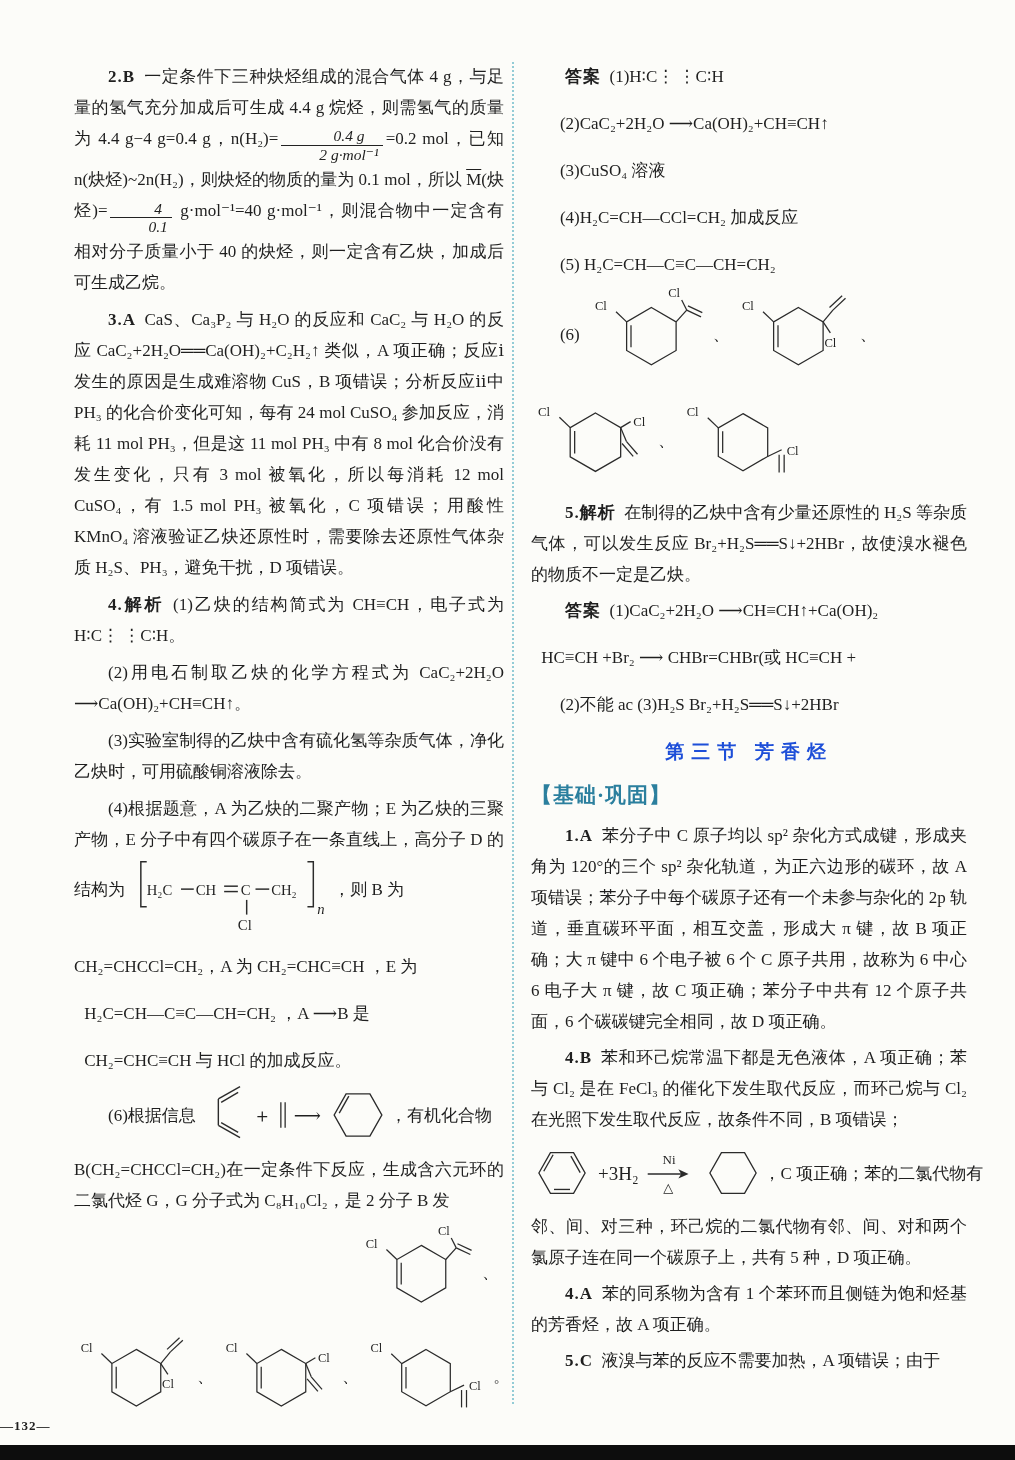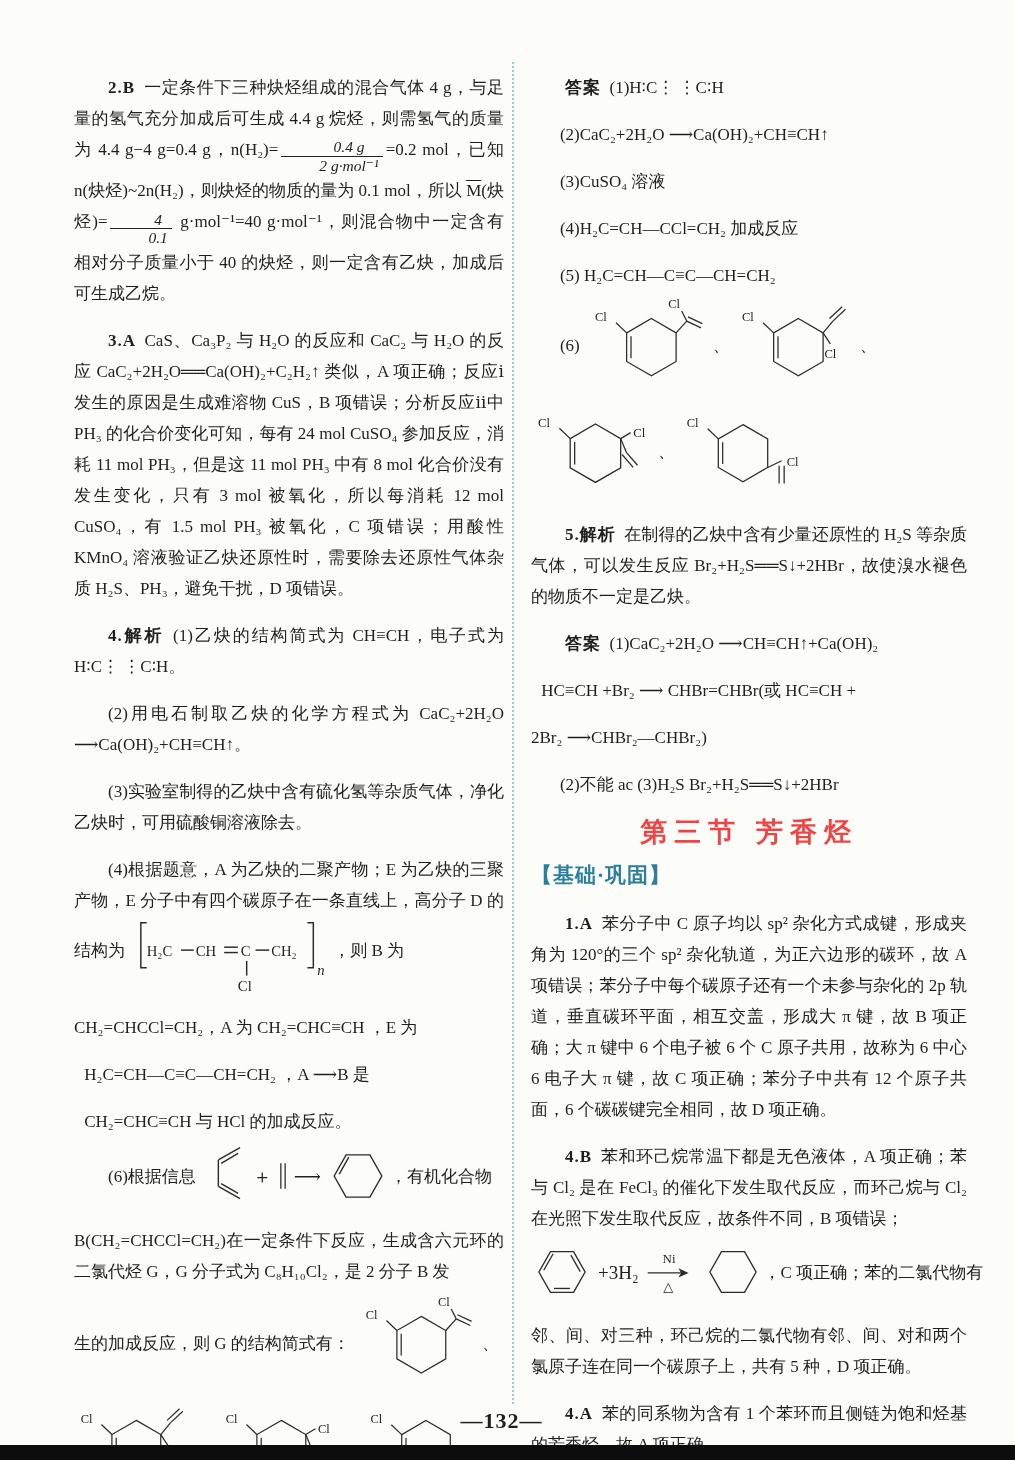--- a/index.html
+++ b/index.html
@@ -16,7 +16,7 @@
   .col { position:absolute; top:56px; font-size:17px; line-height:31px; }
   .col-left  { left:74px;  width:430px; }
   .col-right { left:531px; width:436px; }
-  .para { margin:16px 0 6px 0; text-align:justify; }
+  .para { margin:5px 0 6px 0; text-align:justify; }
   .col-right .para { margin-bottom:3px; }
   .indent { text-indent:2em; }
   .lead { font-weight:bold; margin-right:0.5em; letter-spacing:1px; }

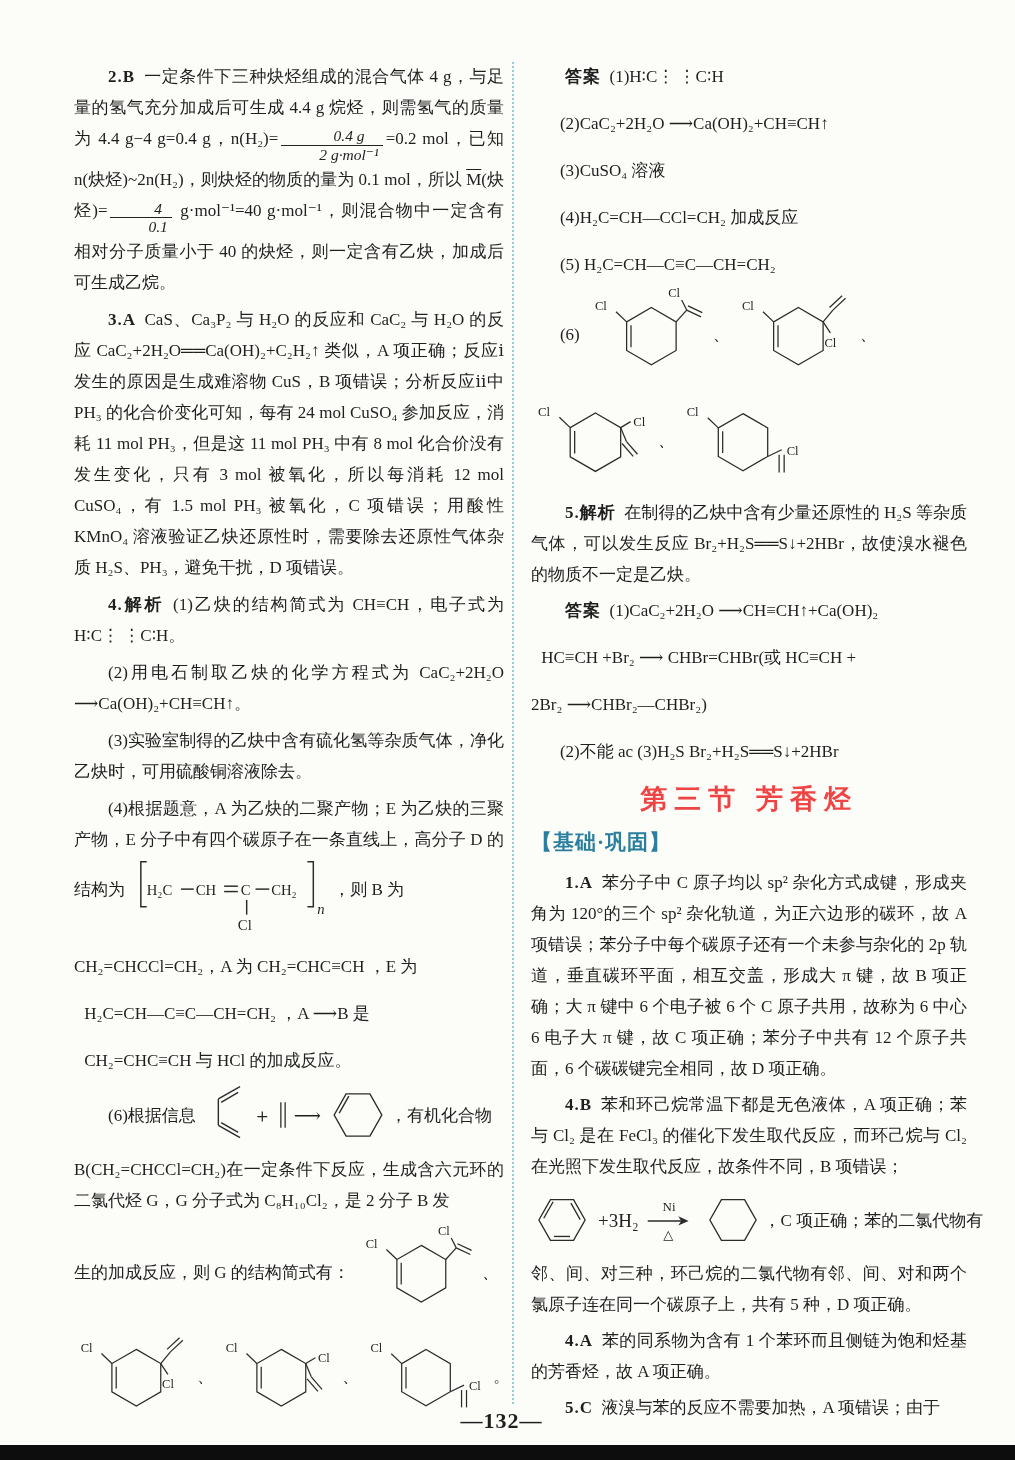--- a/index.html
+++ b/index.html
@@ -238,7 +238,6 @@
 
     <p class="para indent"><span class="lead">答案</span><span>(1)CaC₂+2H₂O ⟶CH≡CH↑+Ca(OH)₂</span></p>
     <div class="fline ind05">HC≡CH +Br₂ ⟶ CHBr=CHBr(或 HC≡CH +</div>
-    <div class="fline">2Br₂ ⟶CHBr₂—CHBr₂)</div>
     <div class="fline ind17">(2)不能  ac  (3)H₂S  Br₂+H₂S══S↓+2HBr</div>
 
     <div class="sec-title">第三节  芳香烃</div>

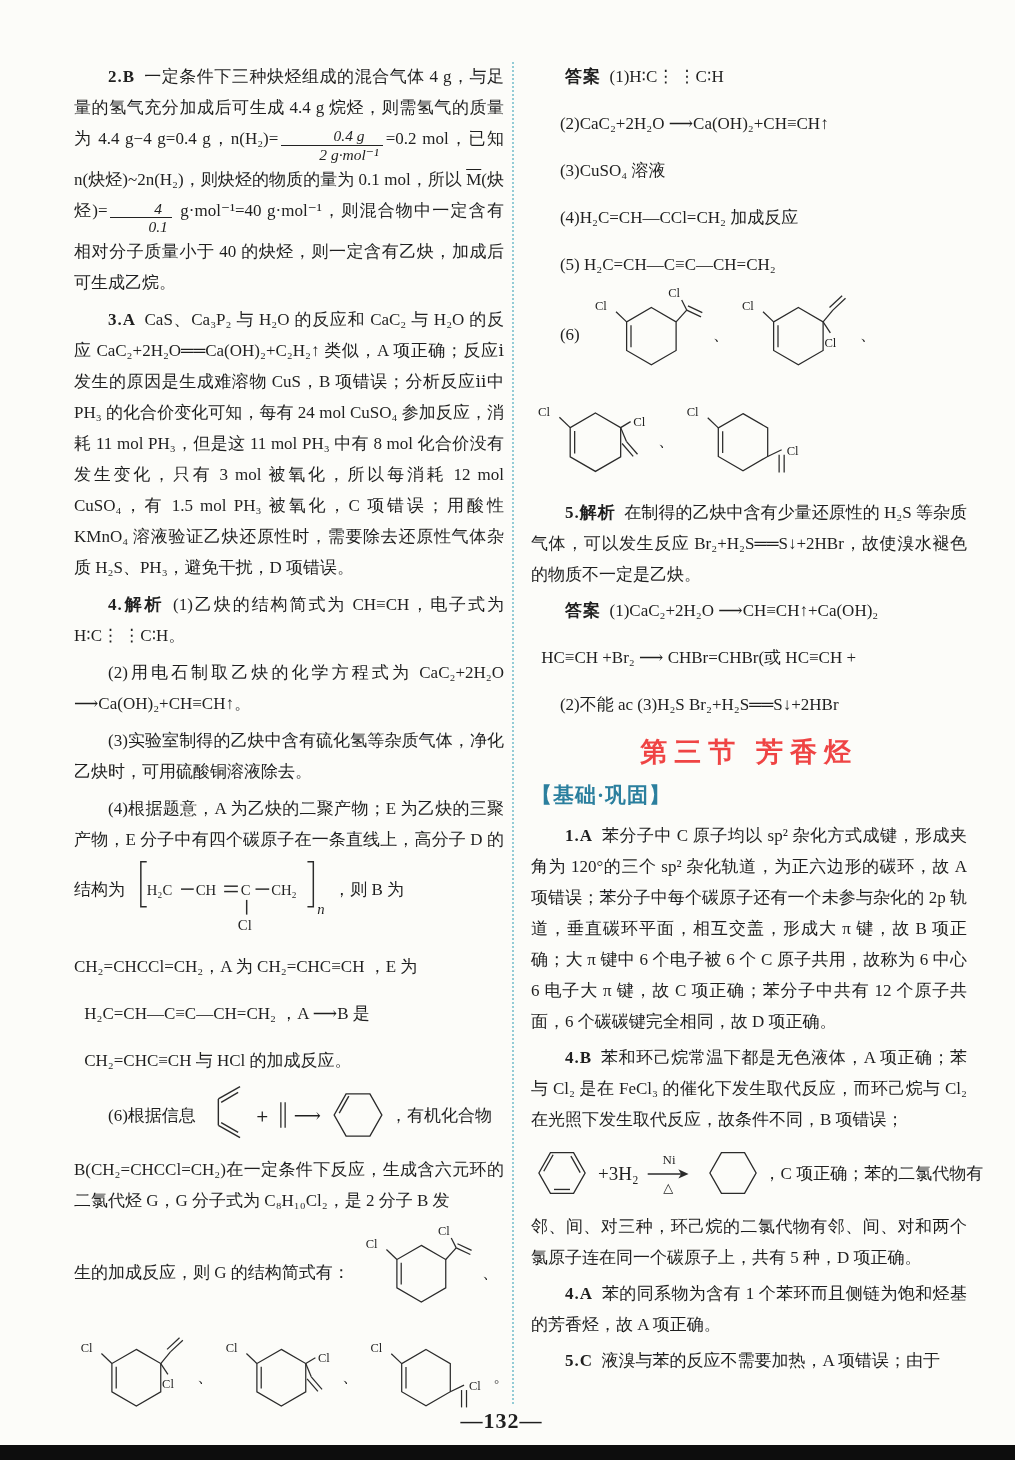--- a/index.html
+++ b/index.html
@@ -40,7 +40,7 @@
   svg.polymer { vertical-align:-40px; margin:0 4px; }
   svg.cond-arrow text { font-size:14px; }
   .sec-title {
-    color:#ef4444; font-weight:bold; font-size:27px; text-align:center;
+    color:#1d4ed8; font-weight:bold; font-size:19px; text-align:center;
     letter-spacing:7px; margin:14px 0 8px 0; line-height:36px;
   }
   .sec-sub {

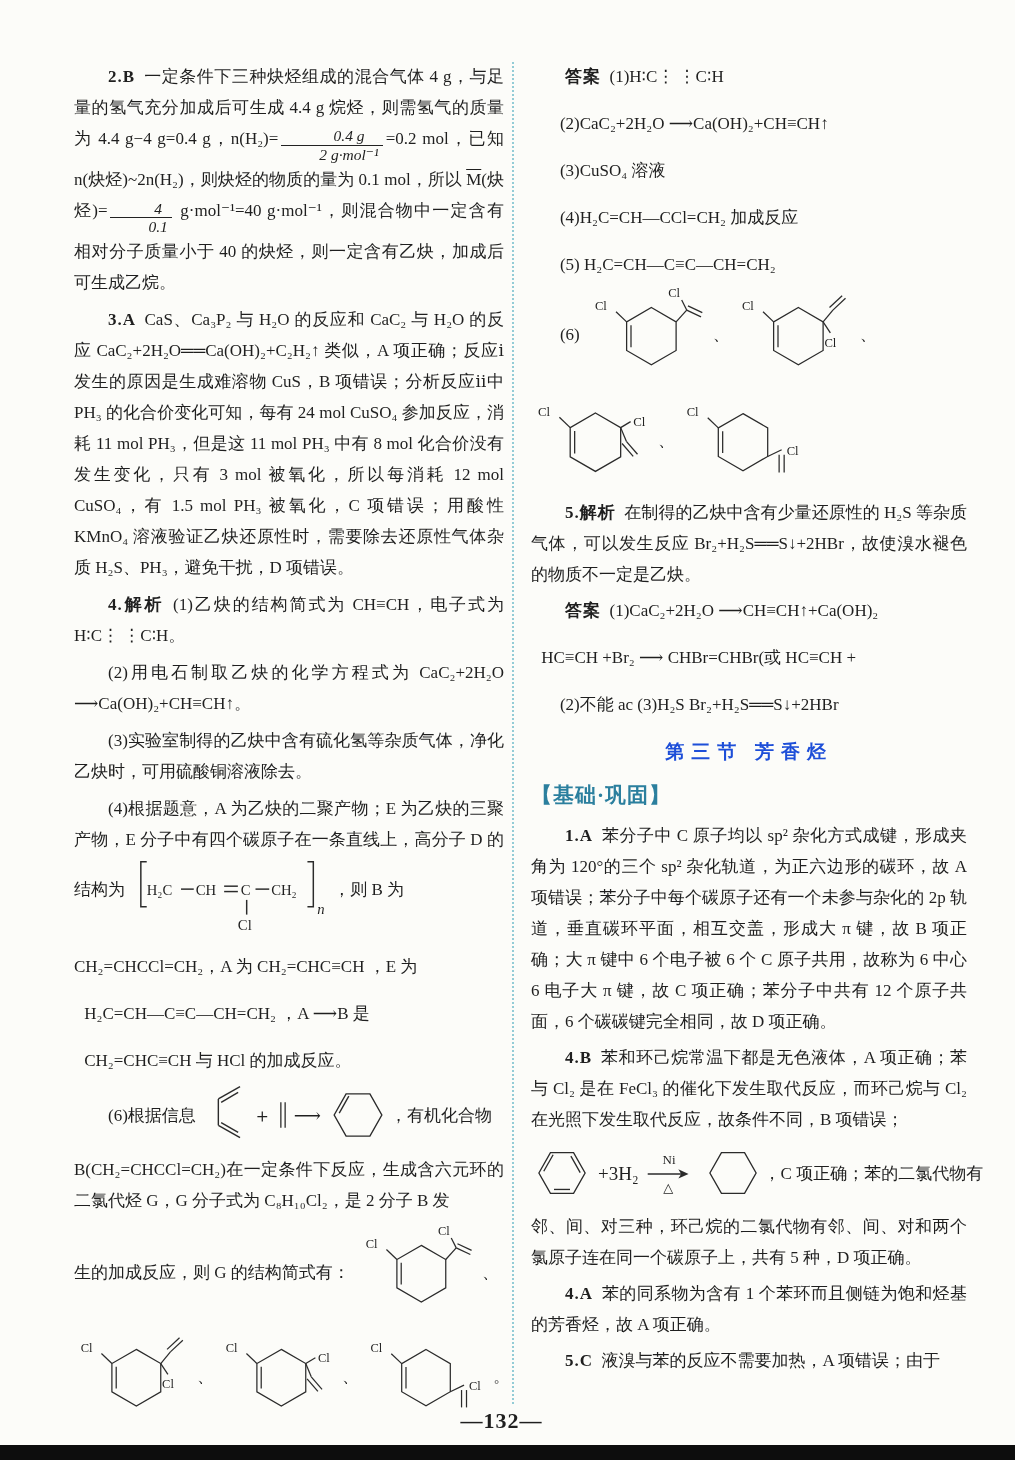--- a/index.html
+++ b/index.html
@@ -118,7 +118,6 @@
     <p class="para">B(CH₂=CHCCl=CH₂)在一定条件下反应，生成含六元环的二氯代烃 G，G 分子式为 C₈H₁₀Cl₂，是 2 分子 B 发</p>
 
     <div class="structrow">
-      <span>生的加成反应，则 G 的结构简式有：</span>
       <svg class="chem push-right" width="118" height="100" viewBox="0 0 142 120">
         <polygon points="75,28 104.4,45 104.4,79 75,96 45.6,79 45.6,45"></polygon>
         <line x1="50.8" y1="49" x2="50.8" y2="75"></line>

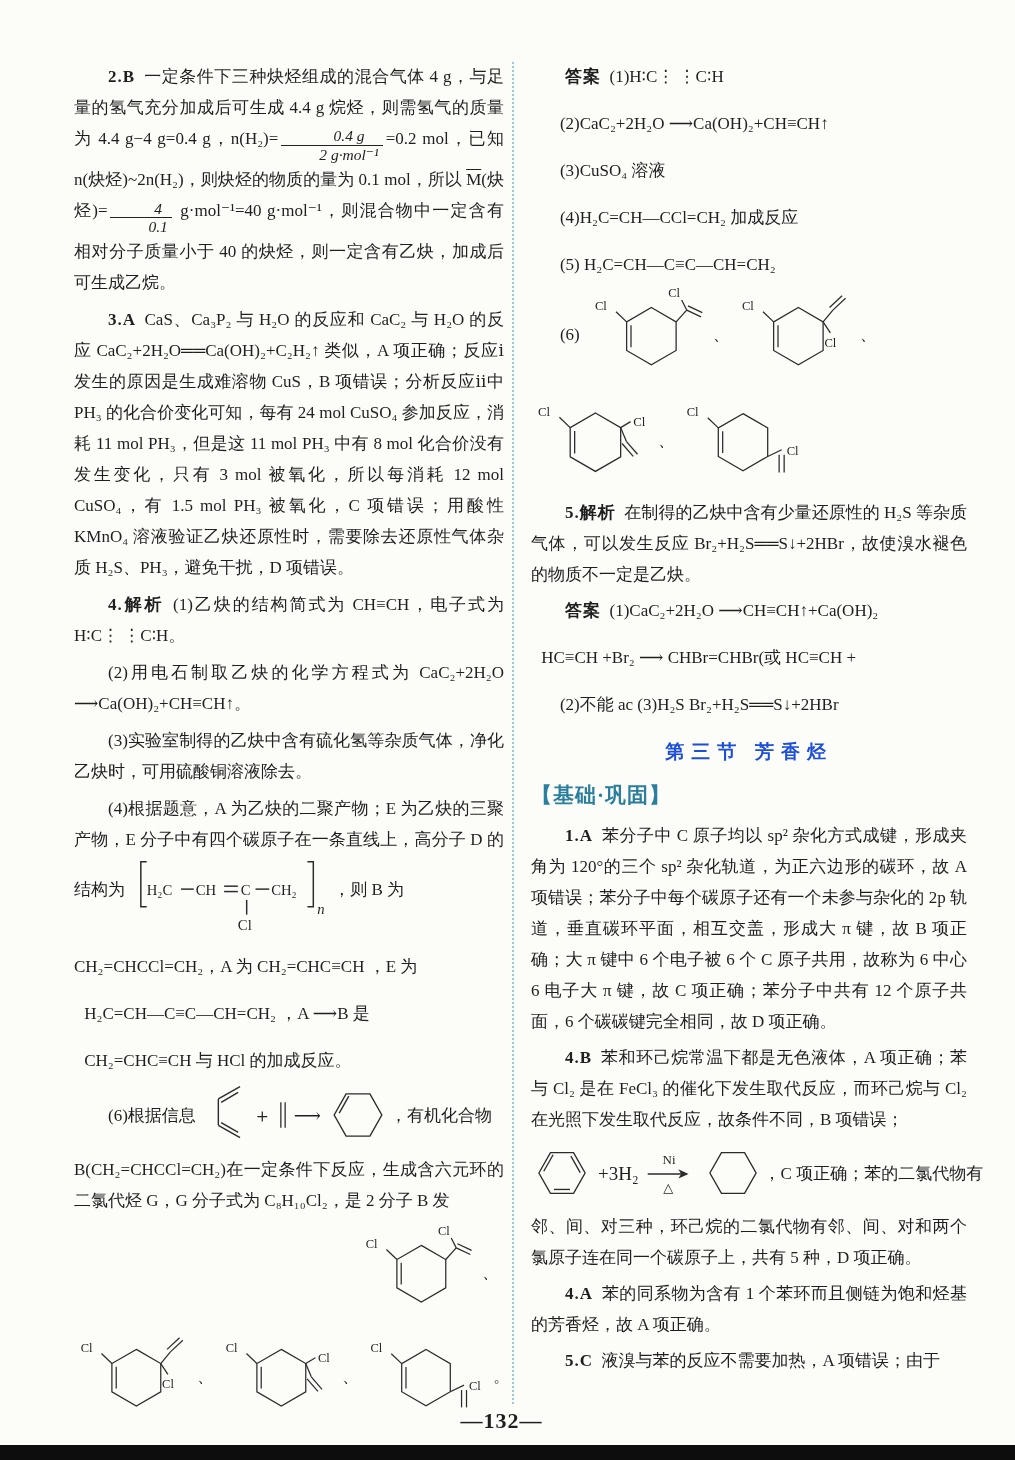--- a/index.html
+++ b/index.html
@@ -48,8 +48,8 @@
     margin:2px 0 8px 0; letter-spacing:1px;font-family:Liberation Serif, serif;
   }
   .pagenum {
-    position:absolute; left:0; right:12px; bottom:26px; text-align:center;
-    font-weight:bold; font-size:22px; letter-spacing:1px;
+    position:absolute; left:0; right:12px; bottom:26px; 
+    font-weight:bold; font-size:13px; letter-spacing:1px;
   }
   .bottom-bar { position:absolute; left:0; right:0; bottom:0; height:15px; background:#0d0d0d; }
 </style>

